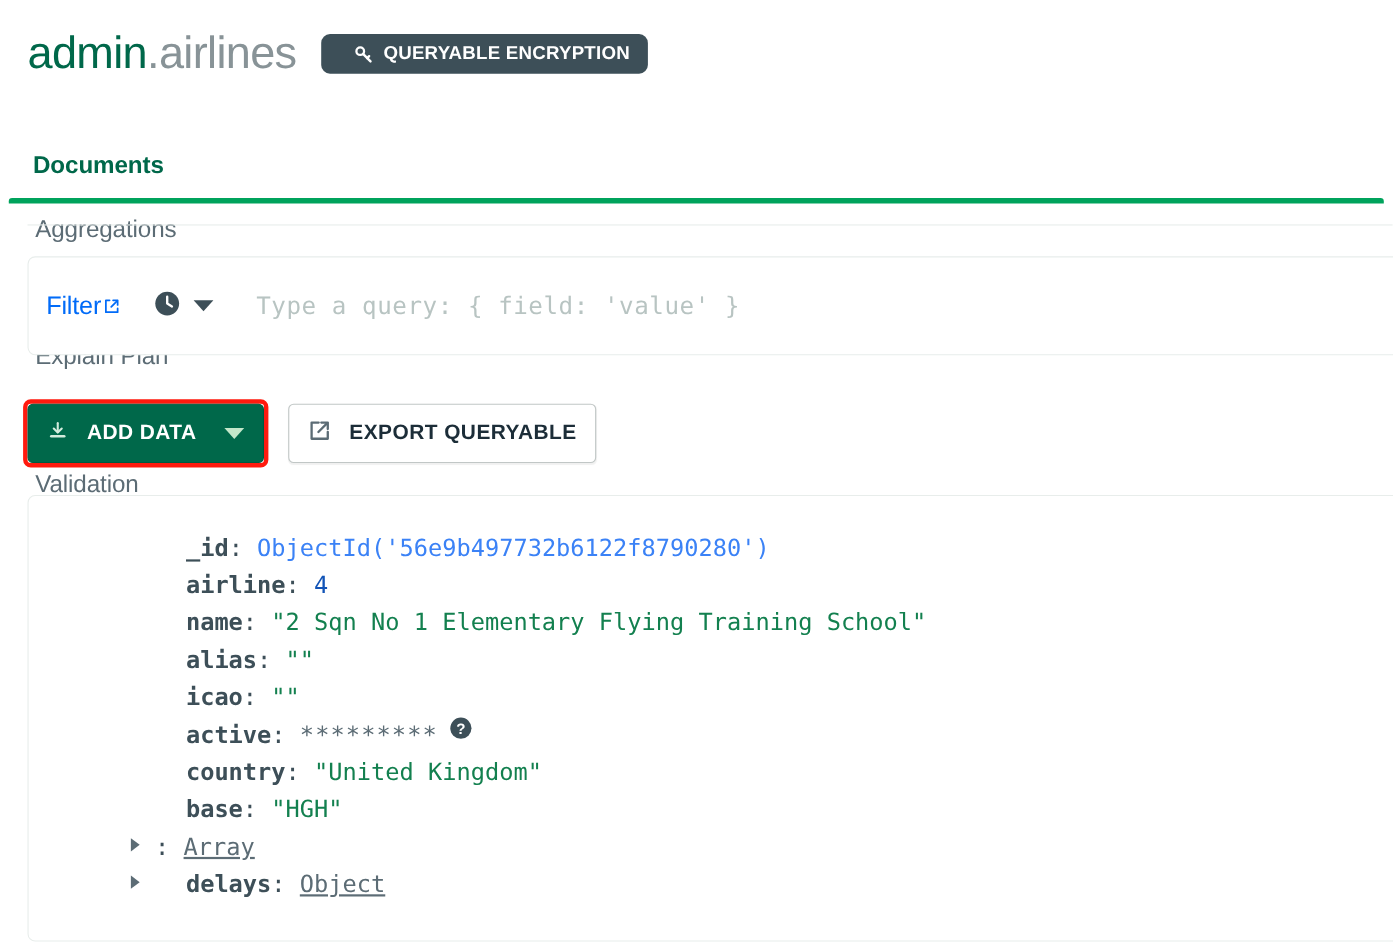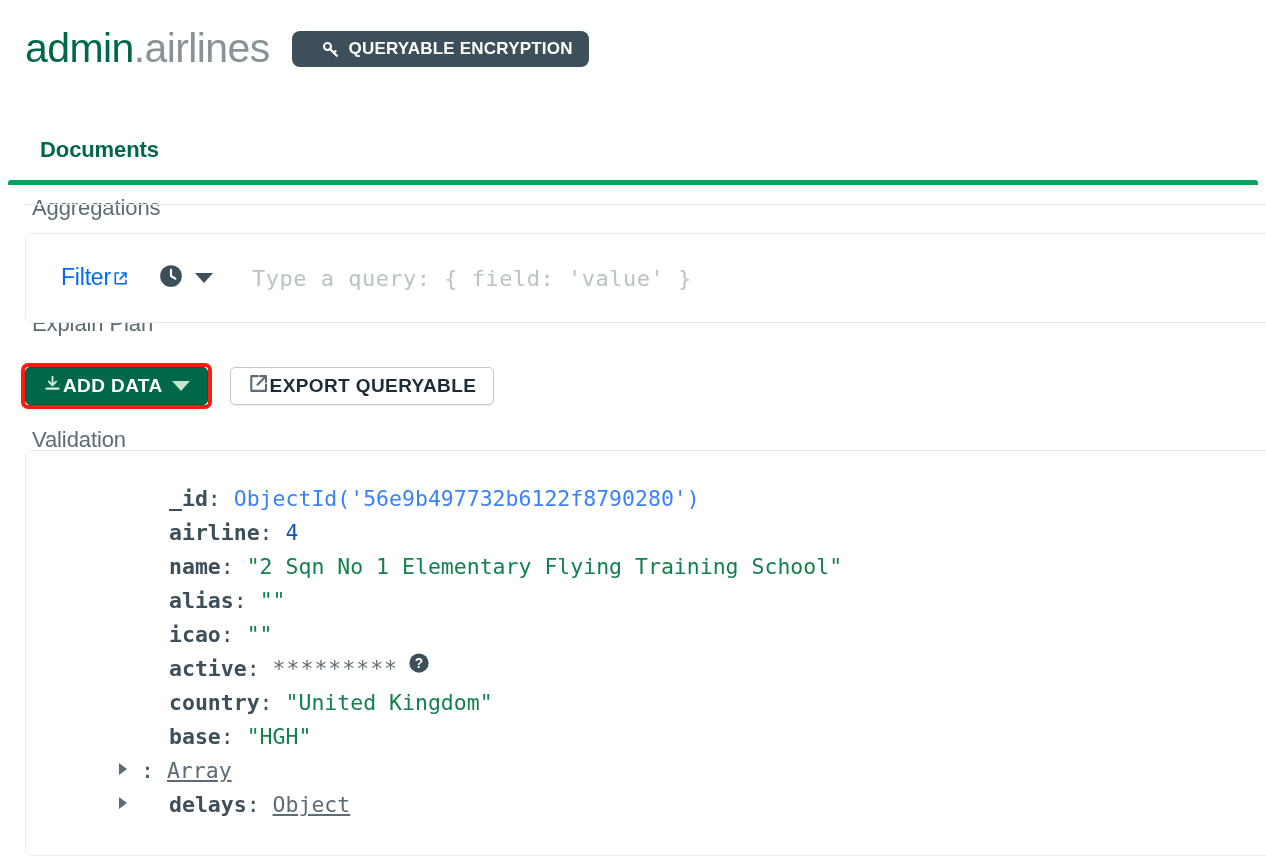--- a/index.html
+++ b/index.html
@@ -80,7 +80,7 @@
     cursor: pointer;
     letter-spacing: -0.1px;
   }
-  .tab:first-child { padding-left: 40px; }
+  .tab:first-child { padding-left: 30px; }
   .tab.active {
     color: #00684a;
     font-weight: 700;

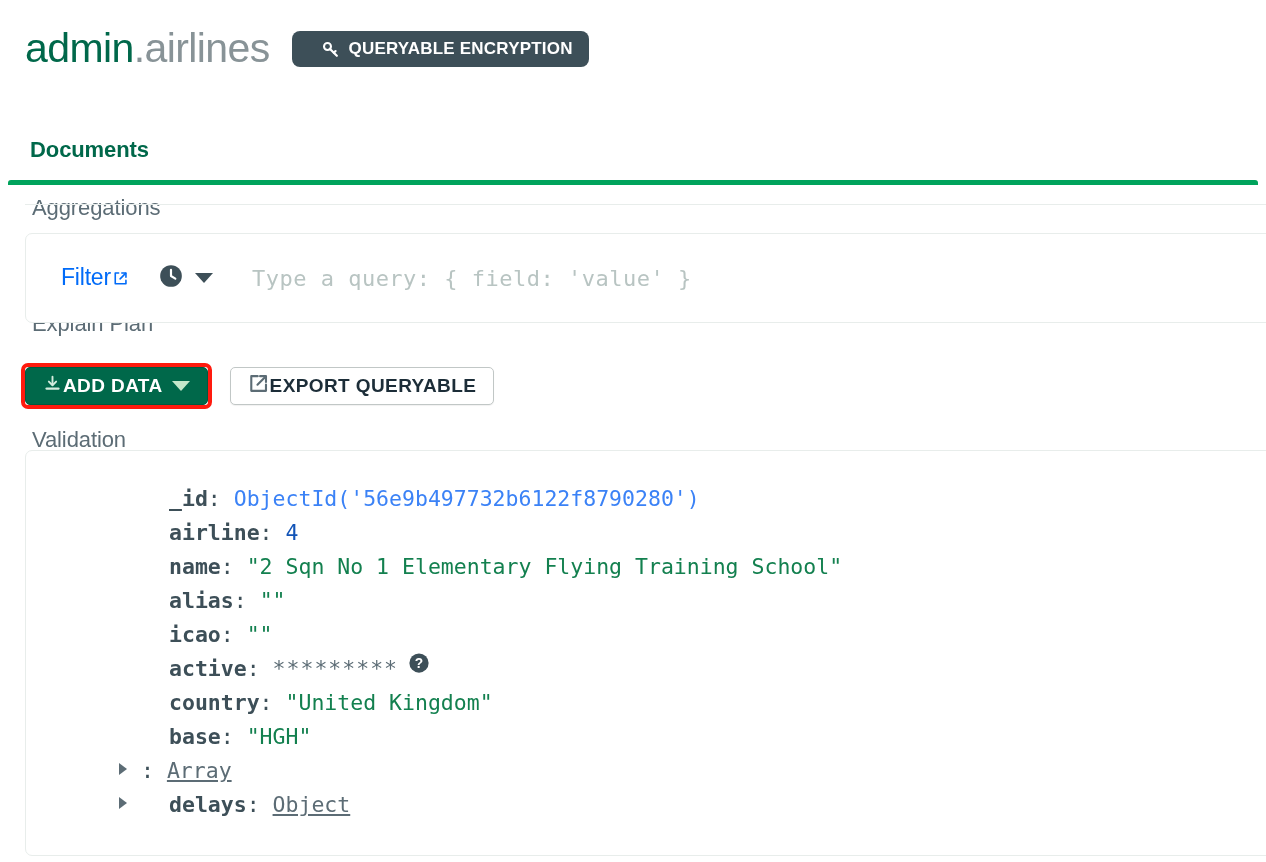--- a/index.html
+++ b/index.html
@@ -111,7 +111,7 @@
     align-items: center;
   }
   .filter-link {
-    margin-left: 35px;
+    margin-left: 16px;
     color: #016bf8;
     font-size: 23px;
     letter-spacing: -0.2px;

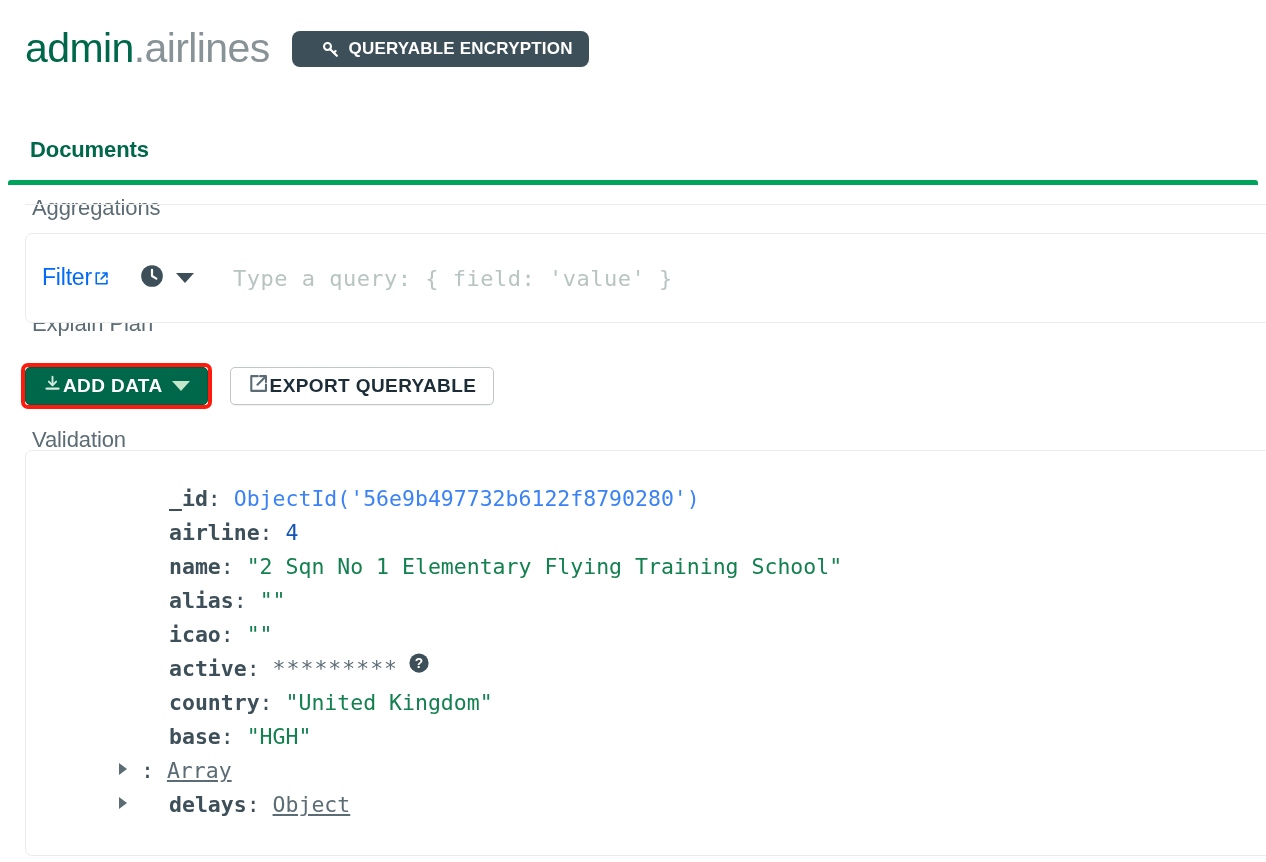--- a/index.html
+++ b/index.html
@@ -168,8 +168,8 @@
   .btn {
     display: inline-flex;
     align-items: center;
-    gap: 1px;
-    height: 38px;
+    gap: 17px;
+    height: 54px;
     padding: 0 17px;
     border-radius: 5px;
     font-size: 19px;

